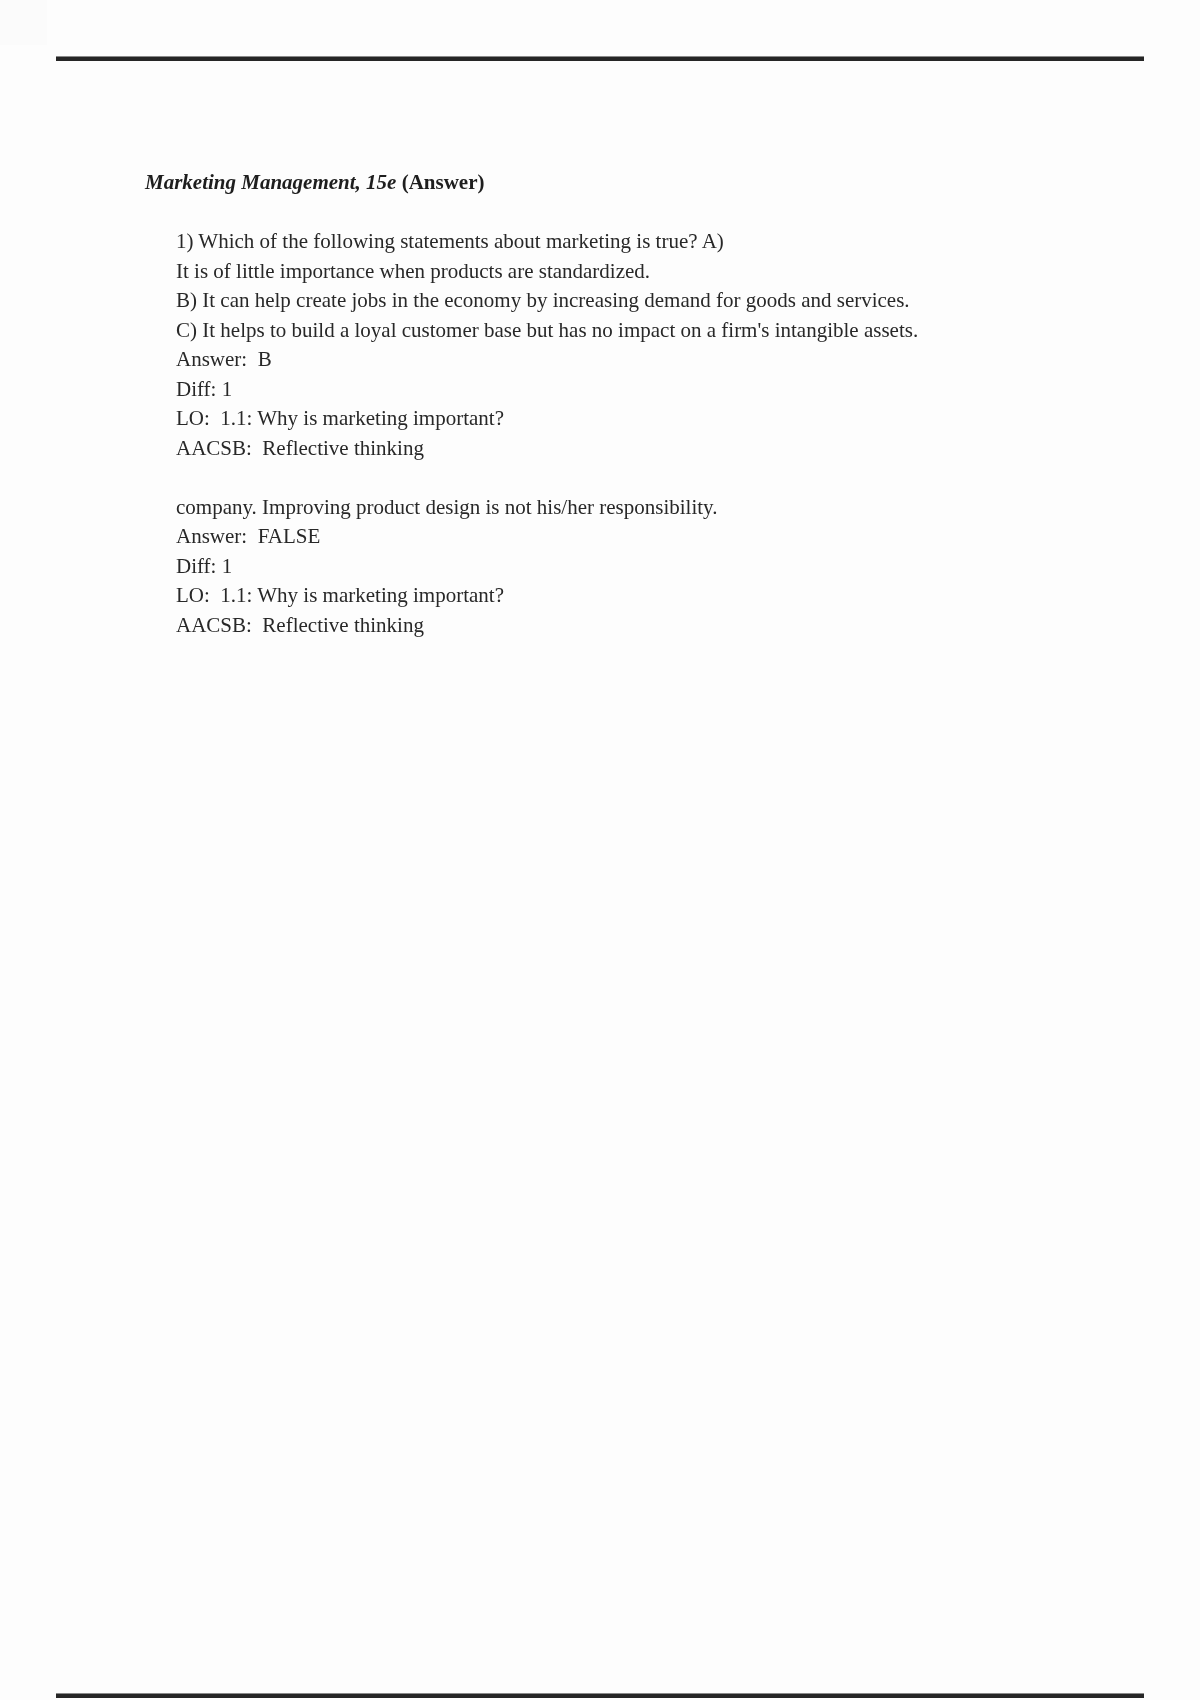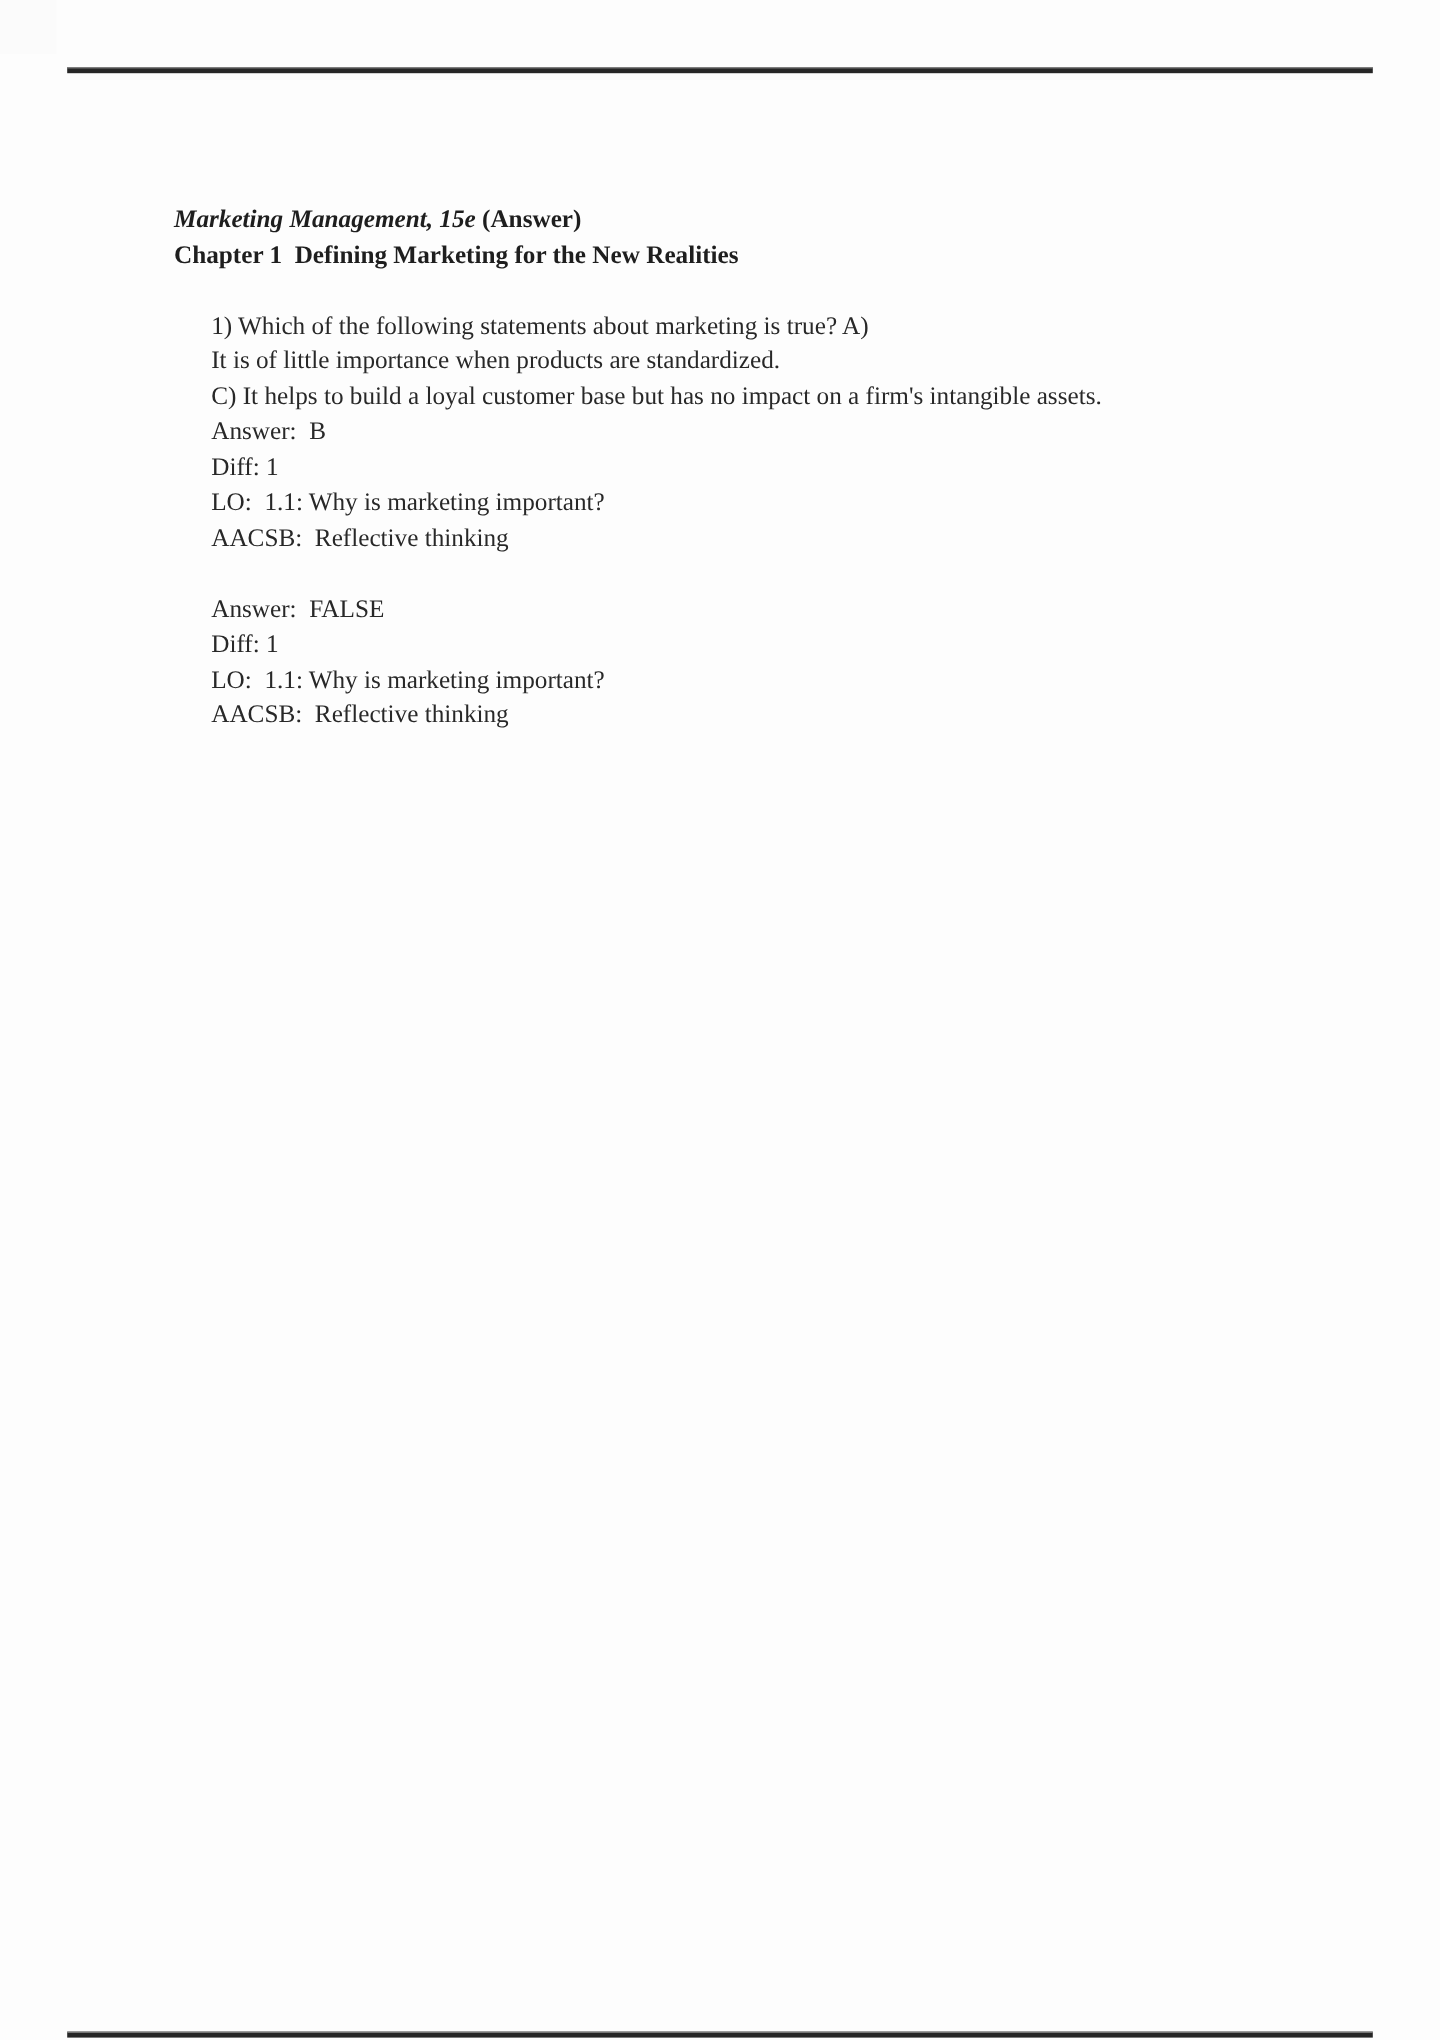--- a/index.html
+++ b/index.html
@@ -65,7 +65,6 @@
 
   <div class="doc-header">
     <div class="line"><span class="book-title-italic">Marketing Management, 15e</span><span> (Answer)</span></div>
-    <div class="line">Chapter 1  Defining Marketing for the New Realities</div>
   </div>
 
   <div class="question-block">

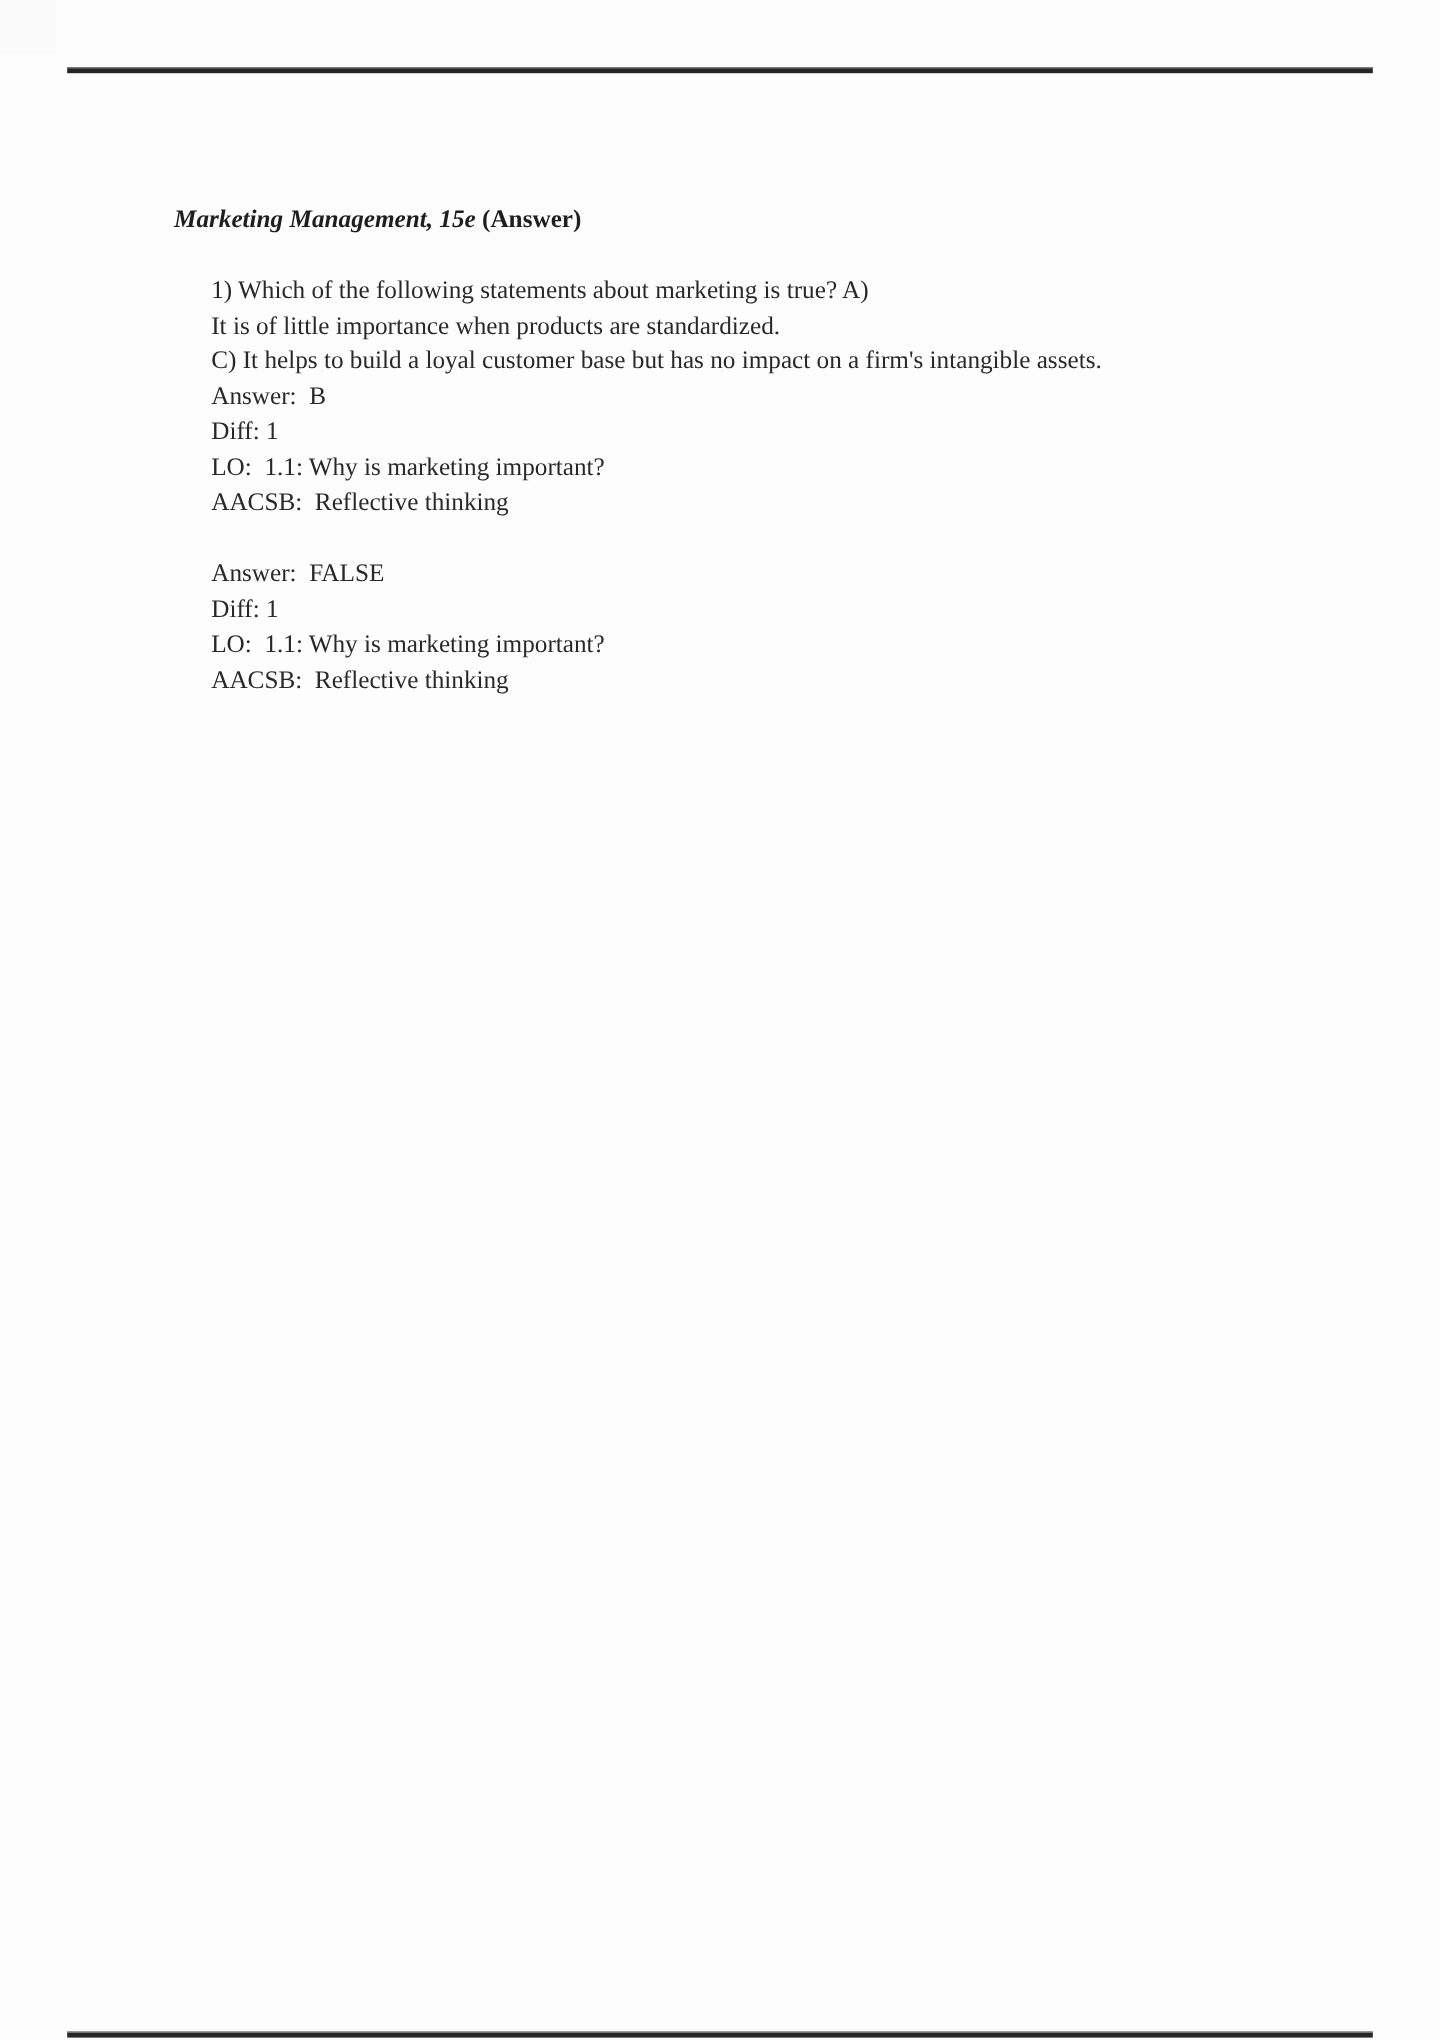--- a/index.html
+++ b/index.html
@@ -70,6 +70,7 @@
   <div class="question-block">
     <div class="line">1) Which of the following statements about marketing is true? A)</div>
     <div class="line">It is of little importance when products are standardized.</div>
+    <div class="line">B) It can help create jobs in the economy by increasing demand for goods and services.</div>
     <div class="line">C) It helps to build a loyal customer base but has no impact on a firm's intangible assets.</div>
     <div class="line">Answer:  B</div>
     <div class="line">Diff: 1</div>

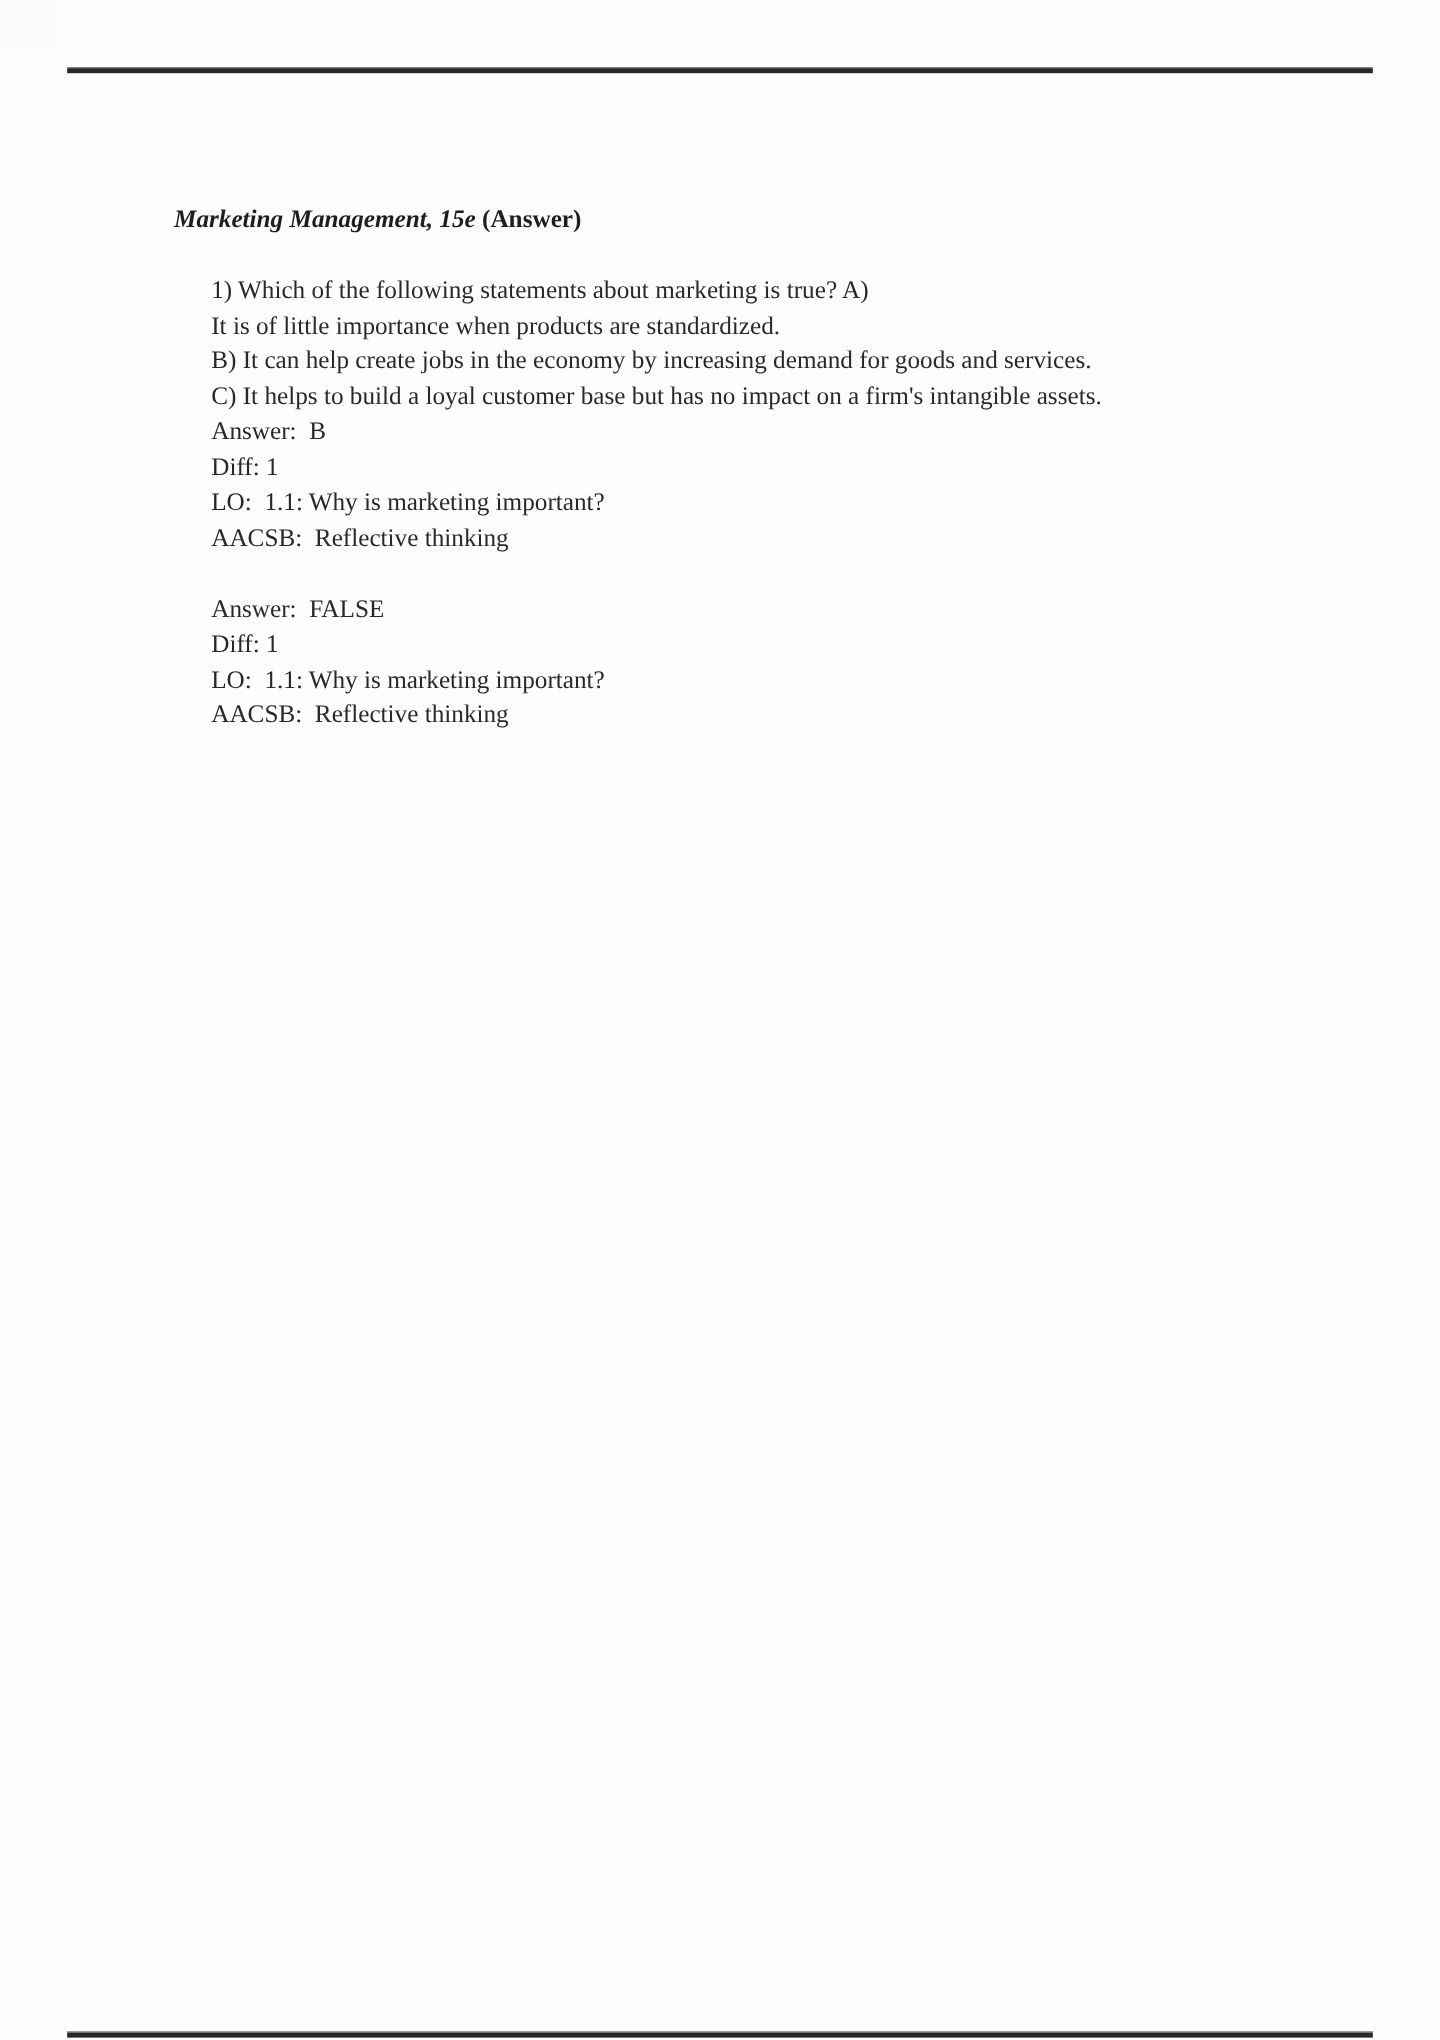--- a/index.html
+++ b/index.html
@@ -79,6 +79,7 @@
   </div>
 
   <div class="question-block">
+    <div class="line">company. Improving product design is not his/her responsibility.</div>
     <div class="line">Answer:  FALSE</div>
     <div class="line">Diff: 1</div>
     <div class="line">LO:  1.1: Why is marketing important?</div>

